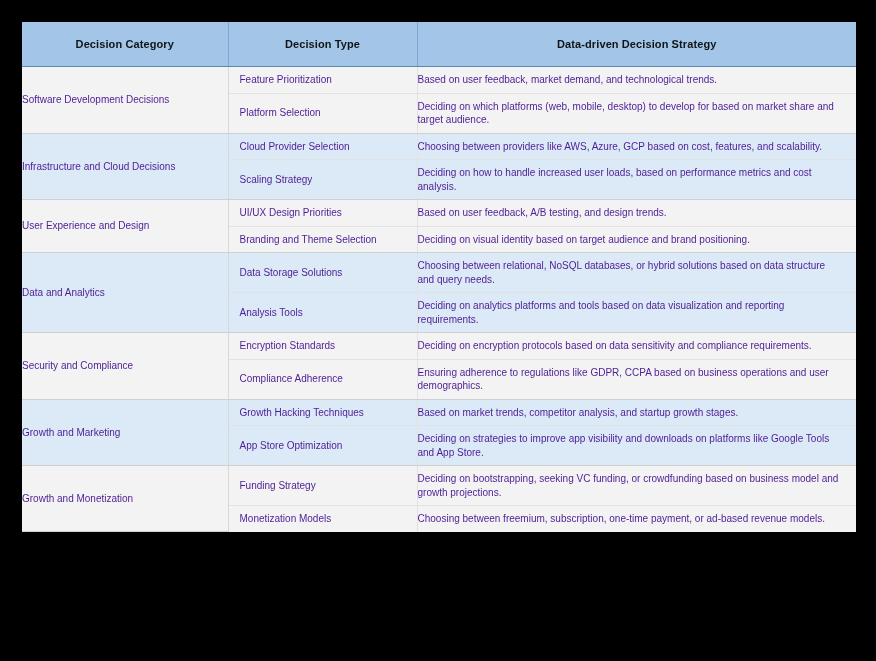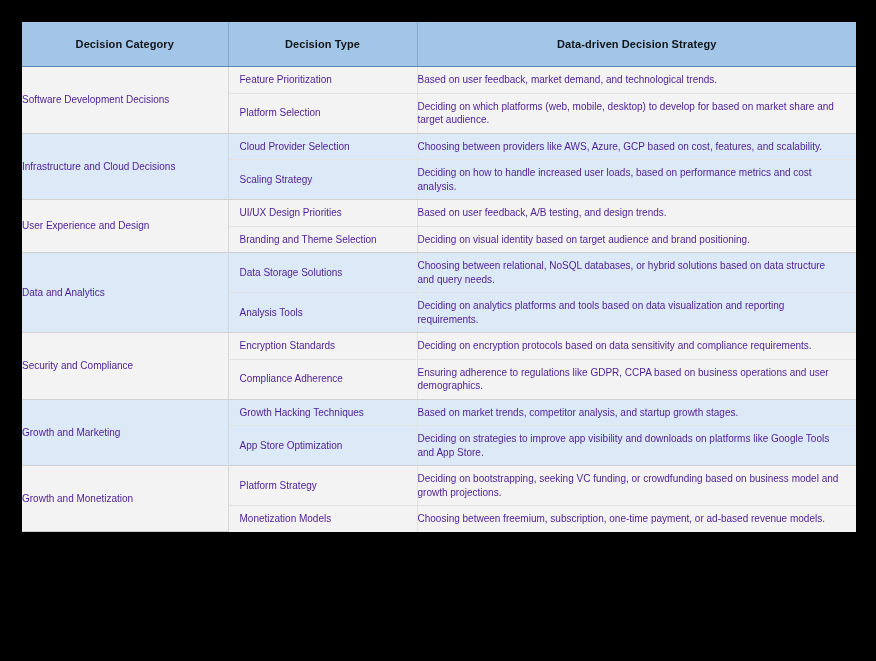--- a/index.html
+++ b/index.html
@@ -178,7 +178,7 @@
             <td class="cat group-cell" rowspan="2" style="padding-left: 0px;">
               <span class="cat-text" style="padding-left: 0px;">Growth and Monetization</span>
             </td>
-            <td class="type">Platform Strategy</td>
+            <td class="type">Funding Strategy</td>
             <td class="strategy">Deciding on bootstrapping, seeking VC funding, or crowdfunding based on business model and growth projections.</td>
           </tr>
           <tr class="band-light group-end">

